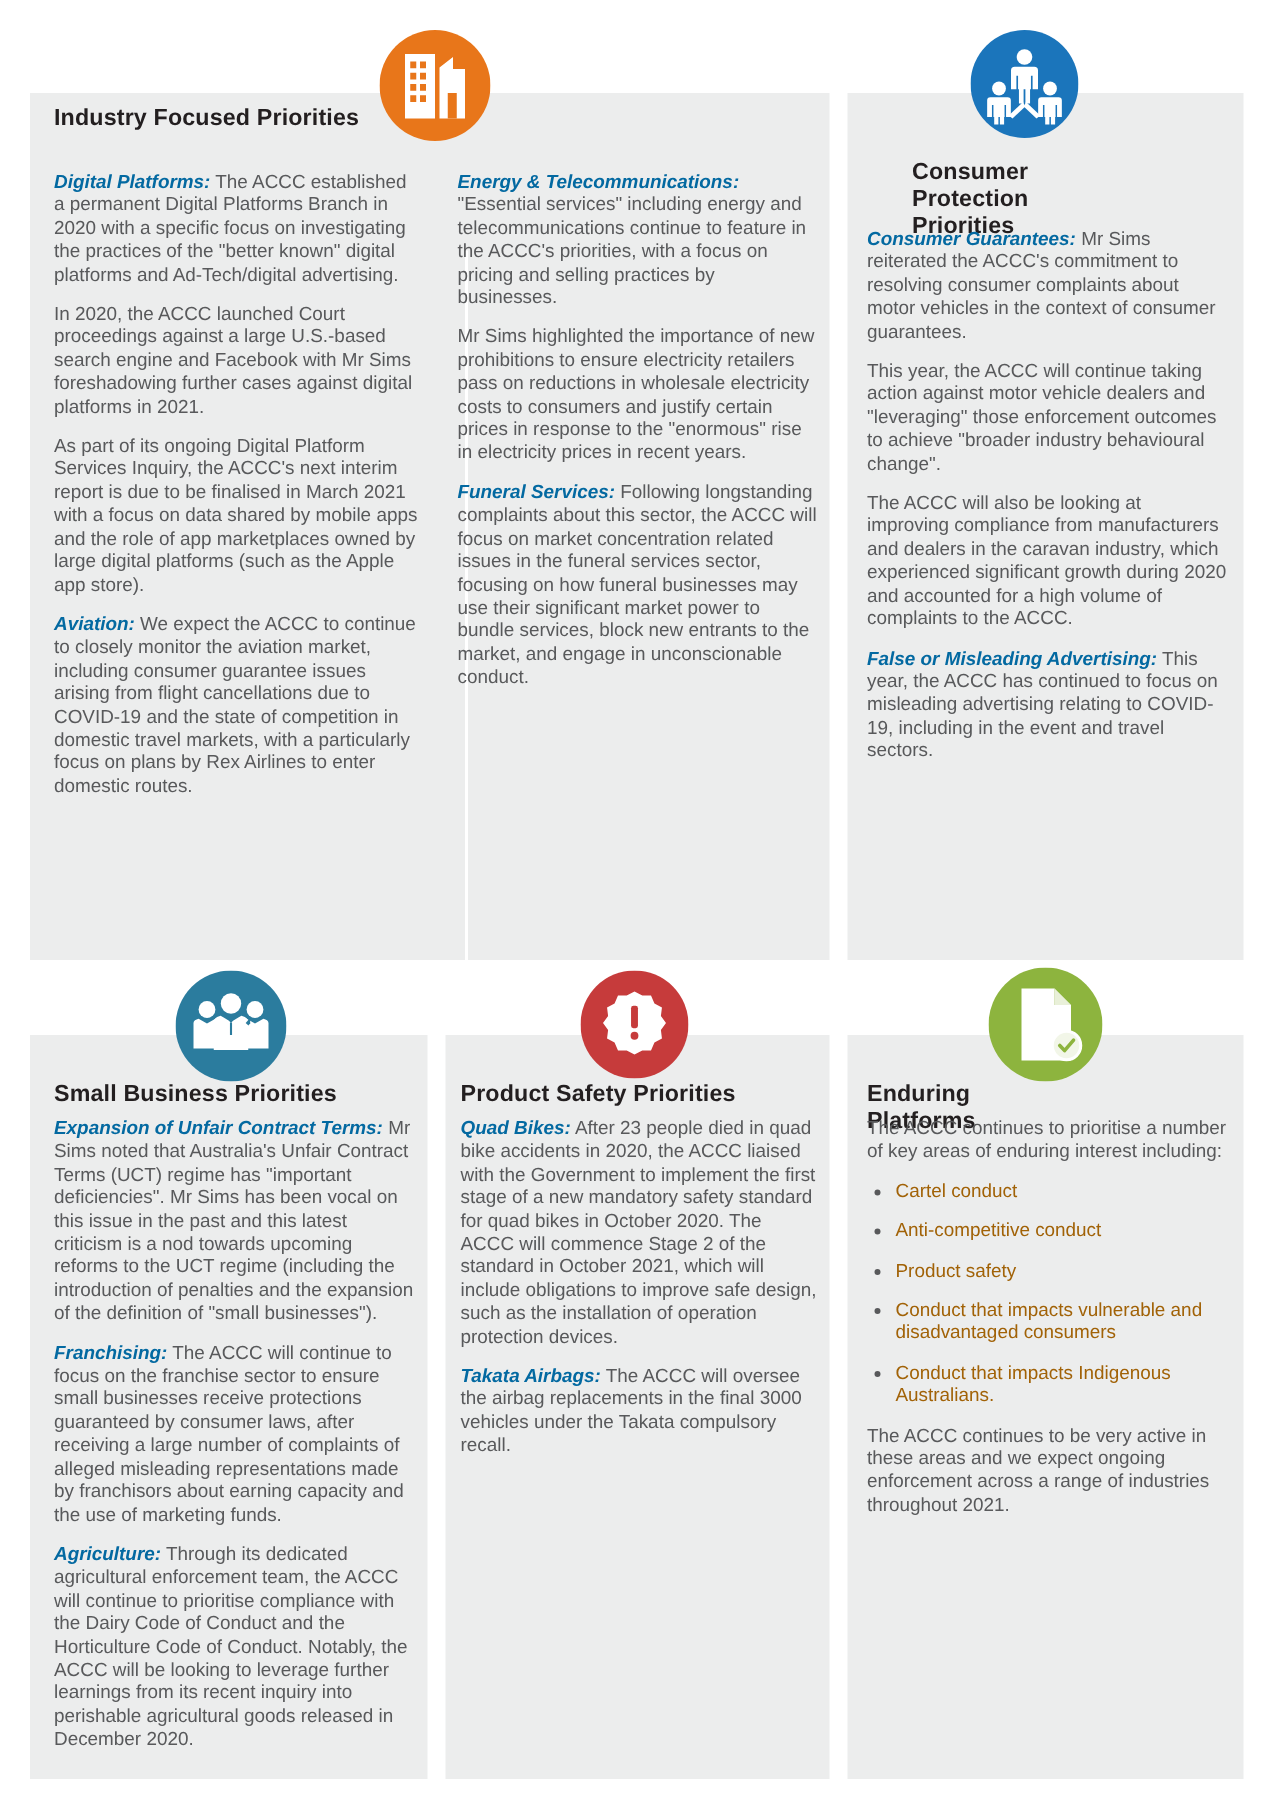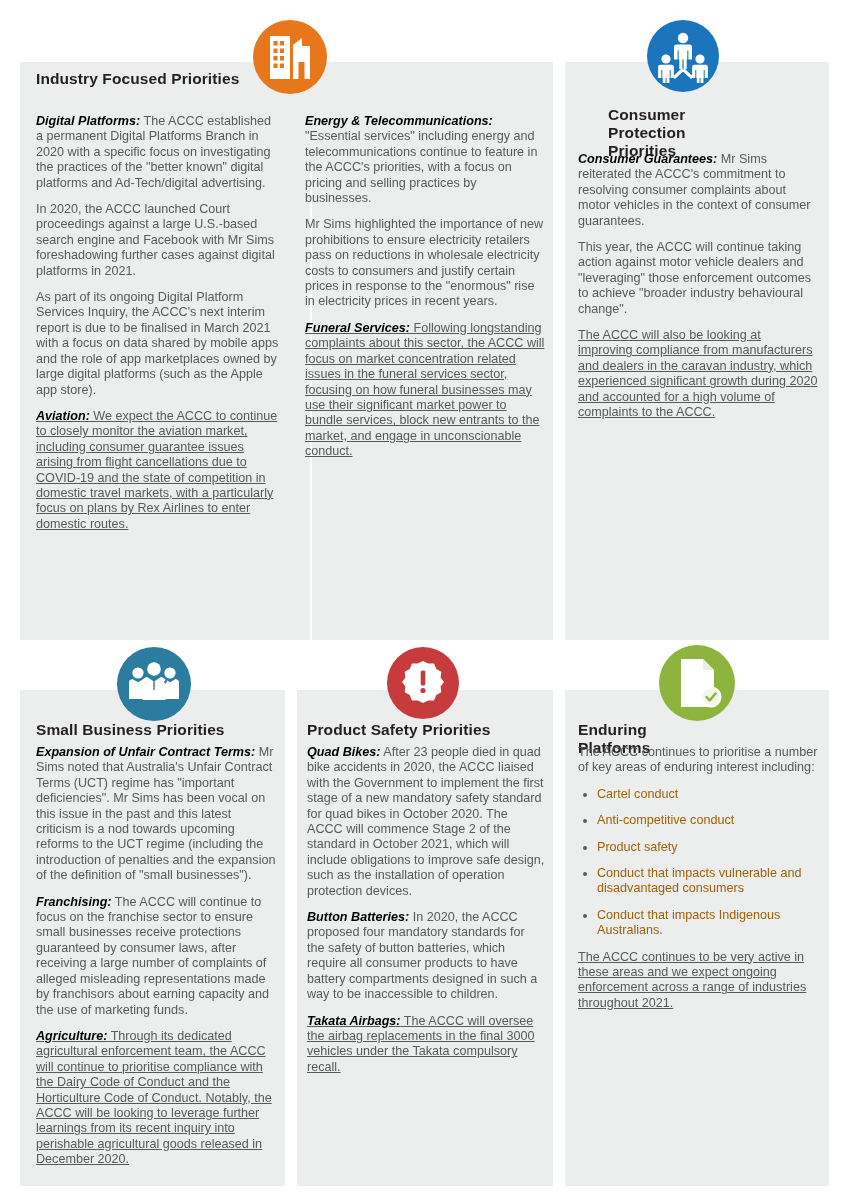--- a/index.html
+++ b/index.html
@@ -77,7 +77,7 @@
   .lead {
     font-style: italic;
     font-weight: bold;
-    color: #000000;
+    color: #0369a1;
     text-align: center;
   }
 

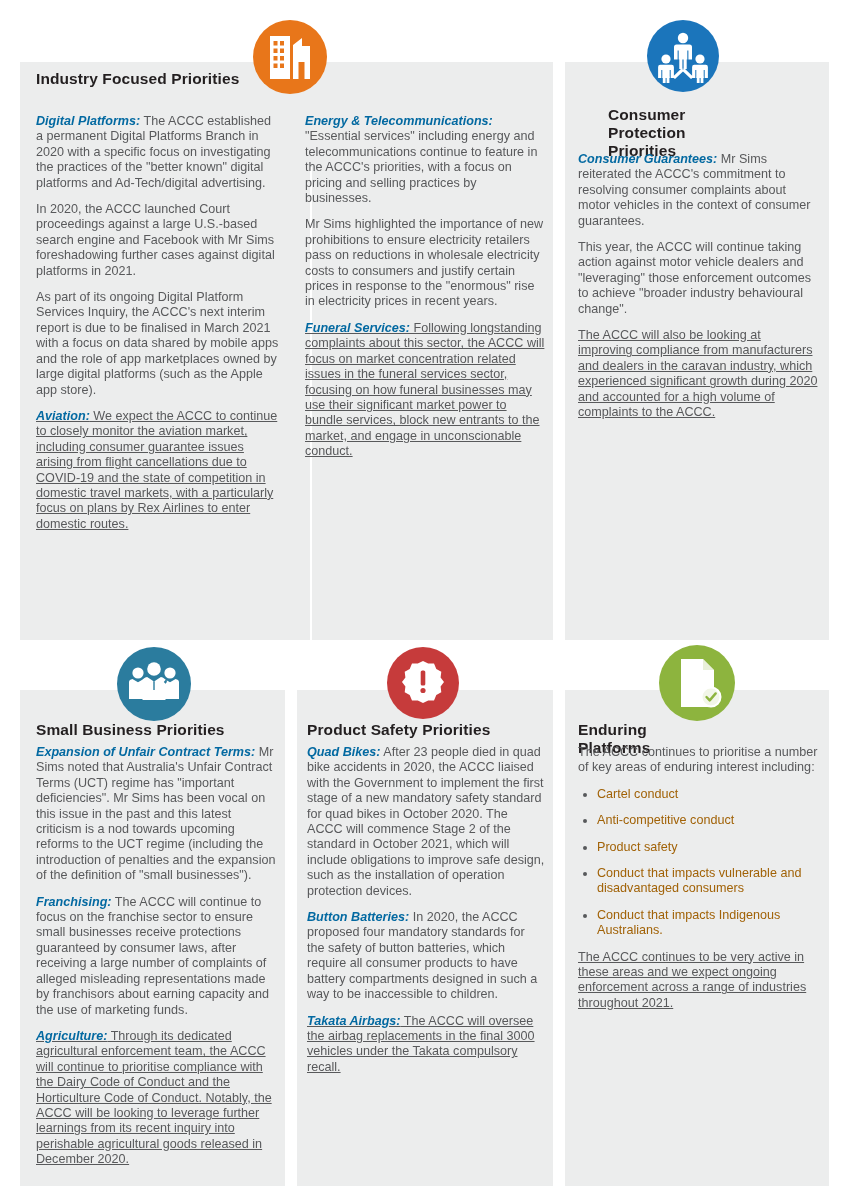--- a/index.html
+++ b/index.html
@@ -73,7 +73,7 @@
     margin: 0 0 11px 0;
     color: #58595b;
   }
-  p.body:last-child { margin-bottom: 0; text-decoration: underline; }
+  p.body:last-child { margin-bottom: 0; }
   .lead {
     font-style: italic;
     font-weight: bold;

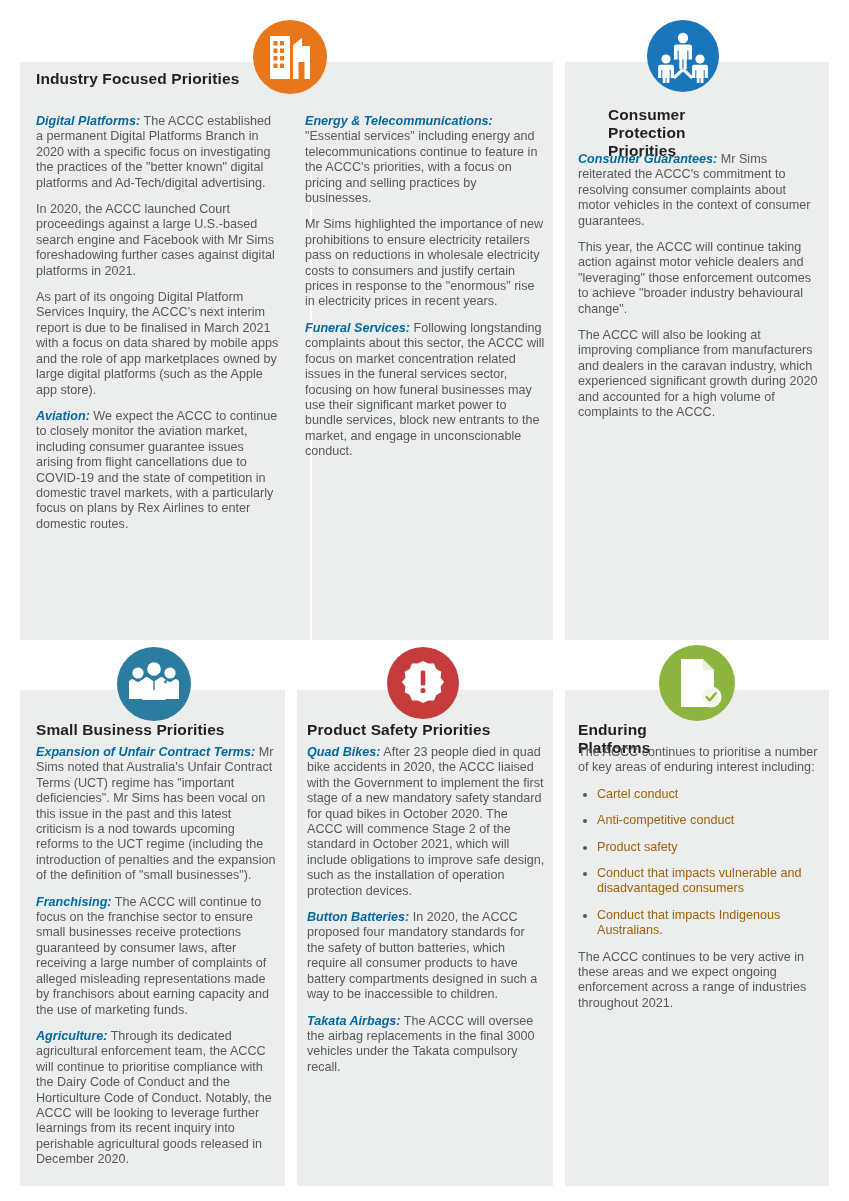--- a/index.html
+++ b/index.html
@@ -257,6 +257,7 @@
       <p class="body"><span class="lead">Consumer Guarantees:</span> Mr Sims reiterated the ACCC's commitment to resolving consumer complaints about motor vehicles in the context of consumer guarantees.</p>
       <p class="body">This year, the ACCC will continue taking action against motor vehicle dealers and "leveraging" those enforcement outcomes to achieve "broader industry behavioural change".</p>
       <p class="body">The ACCC will also be looking at improving compliance from manufacturers and dealers in the caravan industry, which experienced significant growth during 2020 and accounted for a high volume of complaints to the ACCC.</p>
+      <p class="body"><span class="lead">False or Misleading Advertising:</span> This year, the ACCC has continued to focus on misleading advertising relating to COVID-19, including in the event and travel sectors.</p>
     </div>
   <div class="tbox" id="col-smallbiz">
       <p class="body"><span class="lead">Expansion of Unfair Contract Terms:</span> Mr Sims noted that Australia's Unfair Contract Terms (UCT) regime has "important deficiencies". Mr Sims has been vocal on this issue in the past and this latest criticism is a nod towards upcoming reforms to the UCT regime (including the introduction of penalties and the expansion of the definition of "small businesses").</p>

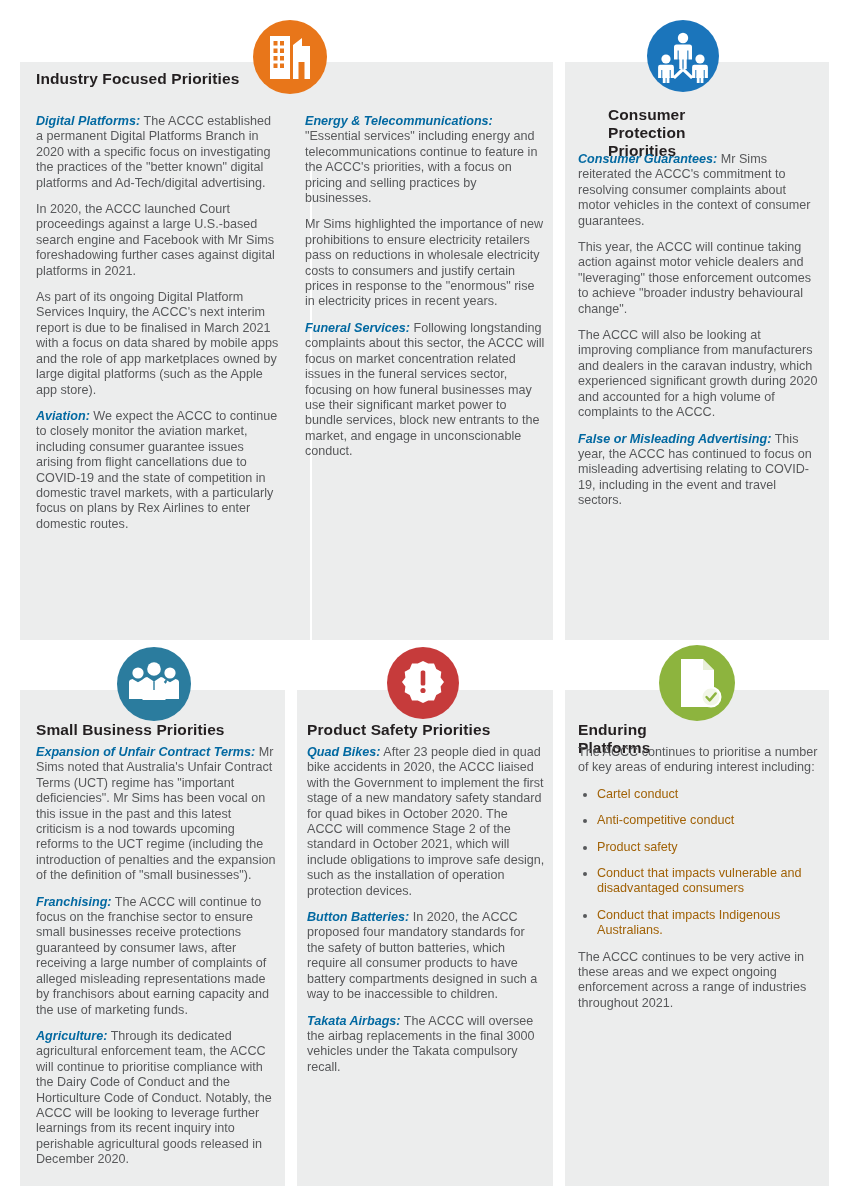--- a/index.html
+++ b/index.html
@@ -266,7 +266,6 @@
     </div>
   <div class="tbox" id="col-safety">
       <p class="body"><span class="lead">Quad Bikes:</span> After 23 people died in quad bike accidents in 2020, the ACCC liaised with the Government to implement the first stage of a new mandatory safety standard for quad bikes in October 2020. The ACCC will commence Stage 2 of the standard in October 2021, which will include obligations to improve safe design, such as the installation of operation protection devices.</p>
-      <p class="body"><span class="lead">Button Batteries:</span> In 2020, the ACCC proposed four mandatory standards for the safety of button batteries, which require all consumer products to have battery compartments designed in such a way to be inaccessible to children.</p>
       <p class="body"><span class="lead">Takata Airbags:</span> The ACCC will oversee the airbag replacements in the final 3000 vehicles under the Takata compulsory recall.</p>
     </div>
 

